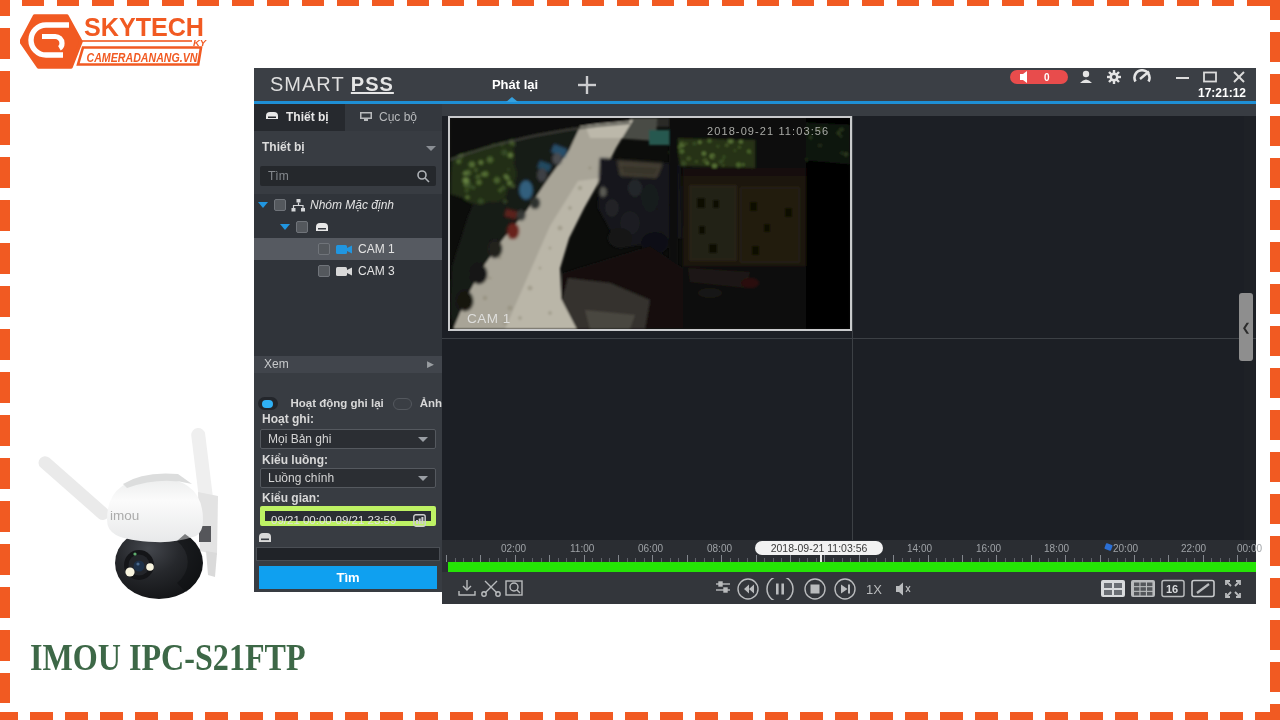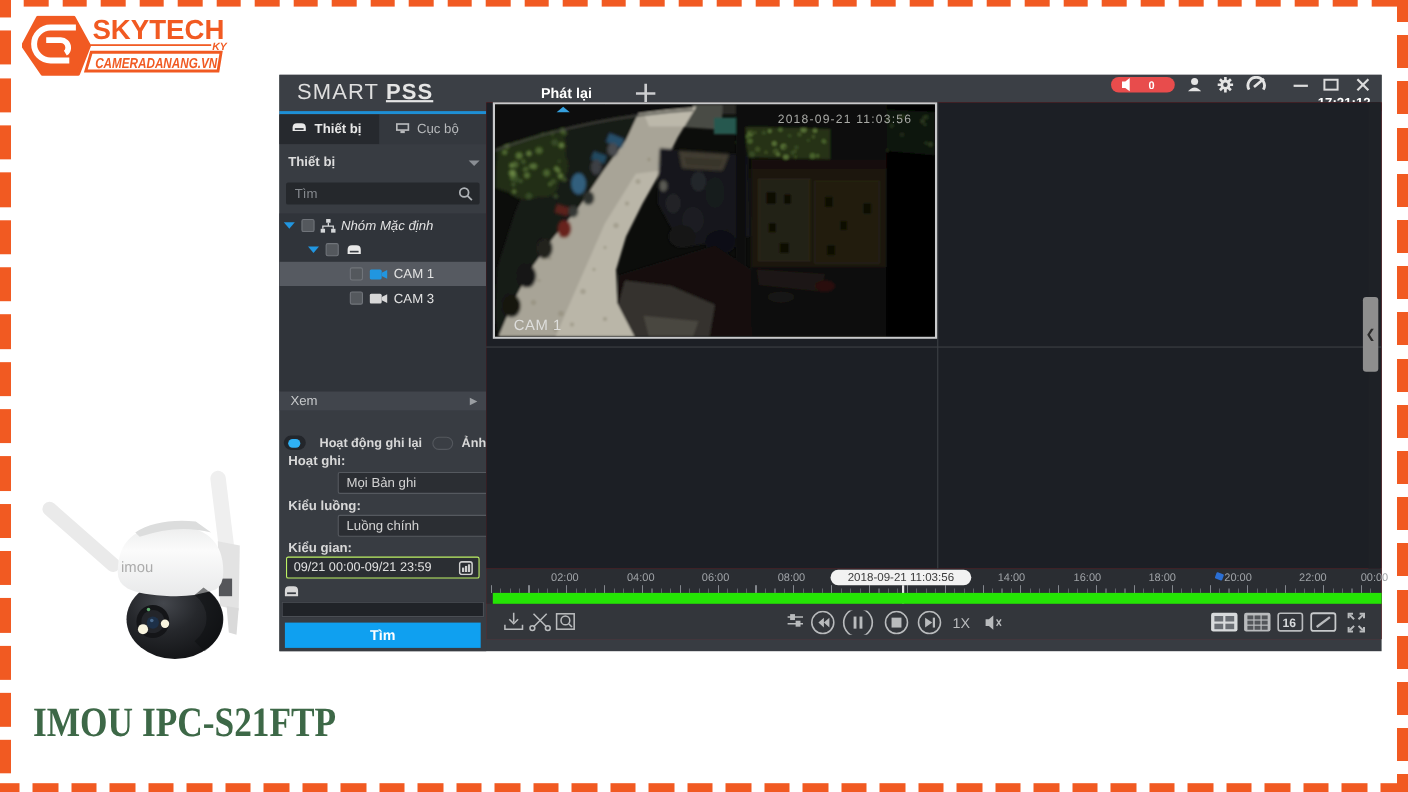--- a/index.html
+++ b/index.html
@@ -67,7 +67,7 @@
     font-size:13px; font-weight:bold; text-align:center; line-height:23px; }
 
   
-  .main { left:188px; top:25px; width:814px; height:488px; background:#b91c1c; }
+  .main { left:188px; top:48px; width:814px; height:488px; background:#a21caf; }
   .grid { left:0; top:0; width:814px; height:424px; background:#1c1f25; }
   .vline { left:410px; top:0; width:1px; height:424px; background:#3c4045; }
   .hline { left:0; top:222px; width:814px; height:1px; background:#3c4045; }

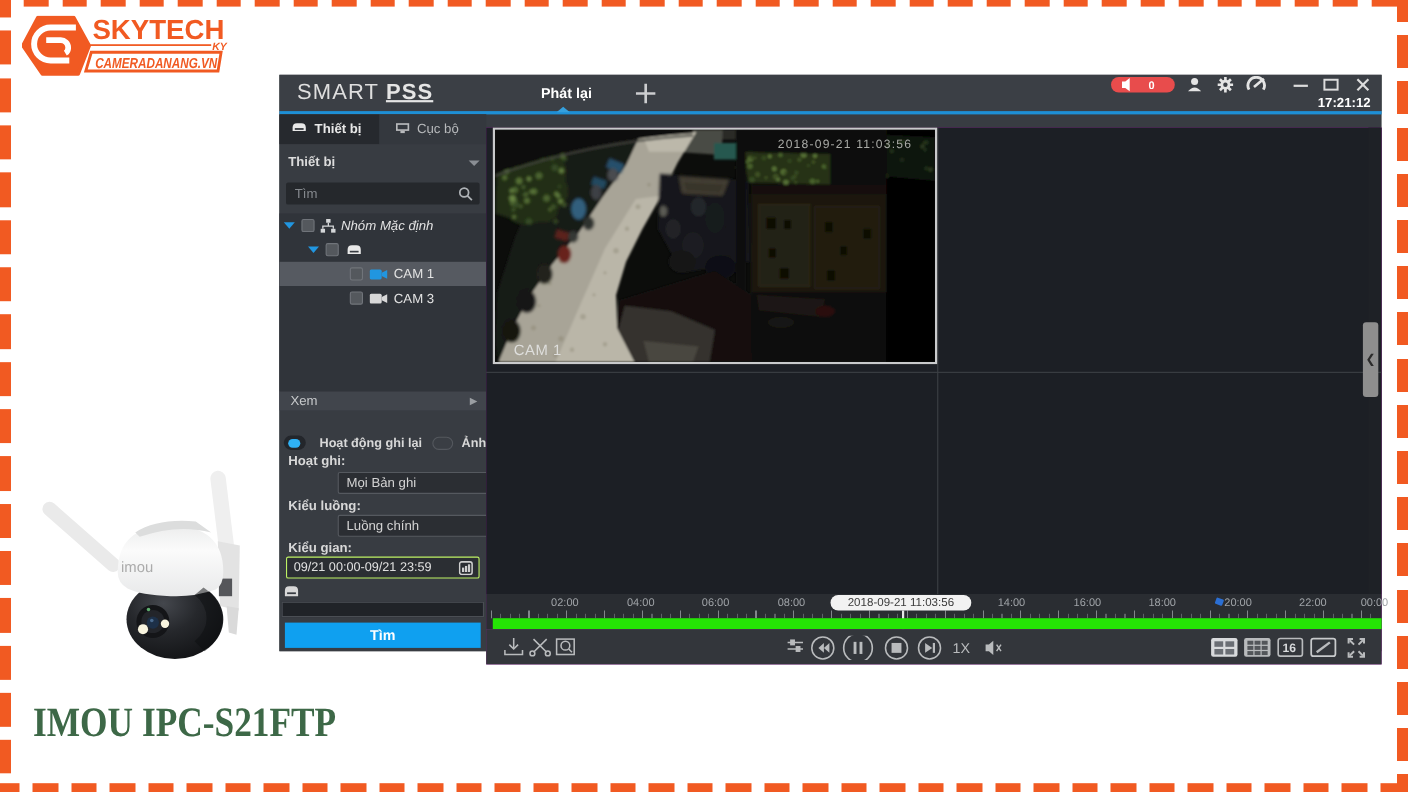--- a/index.html
+++ b/index.html
@@ -55,7 +55,7 @@
     font-size:12px; line-height:17px; padding-left:10px; }
   .lbl { color:#d8d8d8; font-size:12px; font-weight:bold; }
   .combo { left:6px; width:176px; height:20px; background:#2b2e33; border:1px solid #55595f;
-    color:#d4d4d4; font-size:12px; line-height:18px; padding-left:7px; border-radius:2px;margin-left:47px; }
+    color:#d4d4d4; font-size:12px; line-height:18px; padding-left:7px; border-radius:2px; }
   .cocaret { width:0; height:0; border-left:5px solid transparent;
     border-right:5px solid transparent; border-top:5px solid #9a9ea4; }
   .datebox { left:6px; width:176px; height:20px; background:#2b2e33;

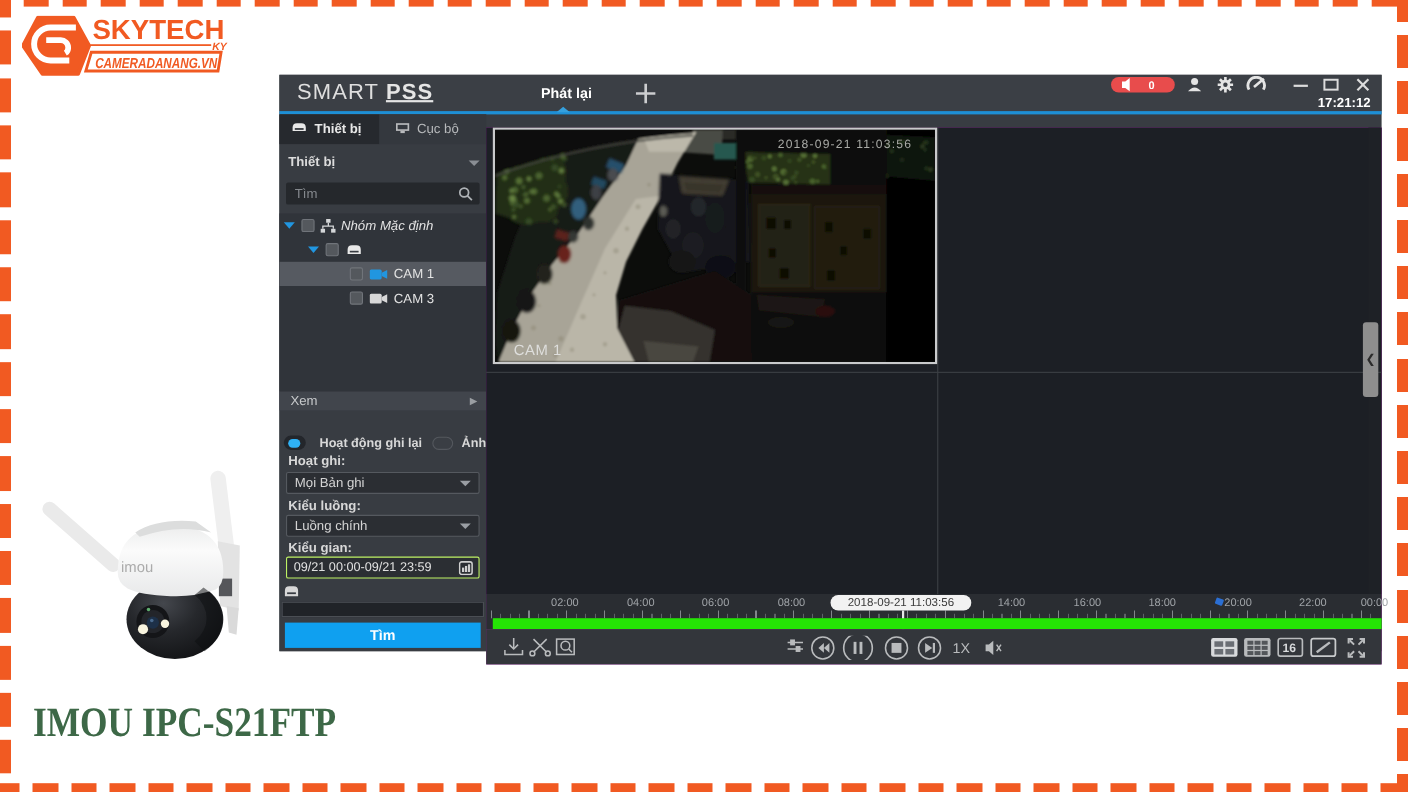--- a/index.html
+++ b/index.html
@@ -59,7 +59,7 @@
   .cocaret { width:0; height:0; border-left:5px solid transparent;
     border-right:5px solid transparent; border-top:5px solid #9a9ea4; }
   .datebox { left:6px; width:176px; height:20px; background:#2b2e33;
-    border:1px solid #bef264; color:#e0e0e0; font-size:11.5px; line-height:18px;
+    border:5px solid #bef264; color:#e0e0e0; font-size:11.5px; line-height:18px;
     padding-left:6px; border-radius:2px; }
   .inbox { left:2px; width:184px; height:14px; background:#202328;
     border:1px solid #4a4e54; }

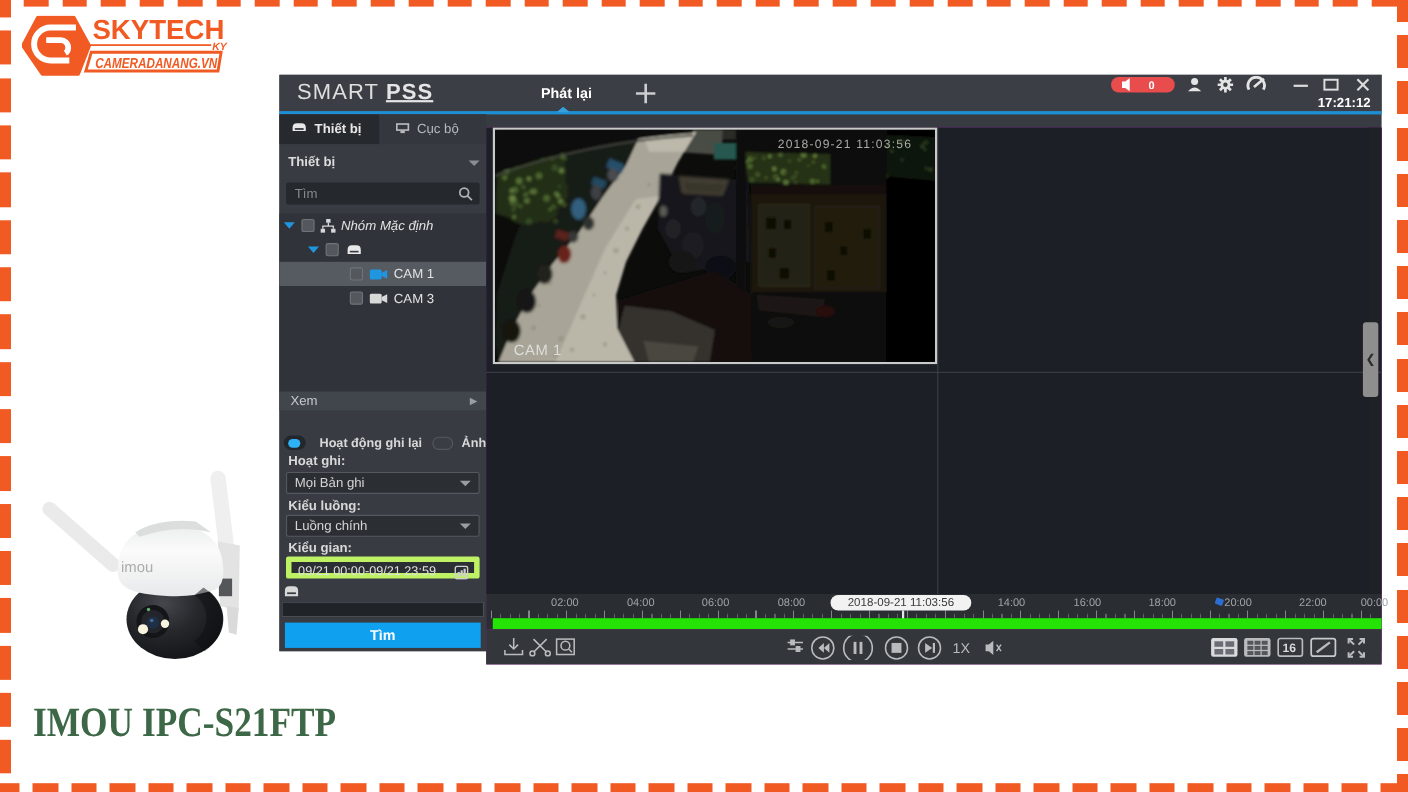--- a/index.html
+++ b/index.html
@@ -475,7 +475,7 @@
     </div>
     <div class="abs tl">
       <span class="tlabel" style="left:59px;">02:00</span>
-      <span class="tlabel" style="left:128px;">04:00</span>
+      <span class="tlabel" style="left:128px;">11:00</span>
       <span class="tlabel" style="left:196px;">06:00</span>
       <span class="tlabel" style="left:265px;">08:00</span>
       <span class="tlabel" style="left:465px;">14:00</span>

